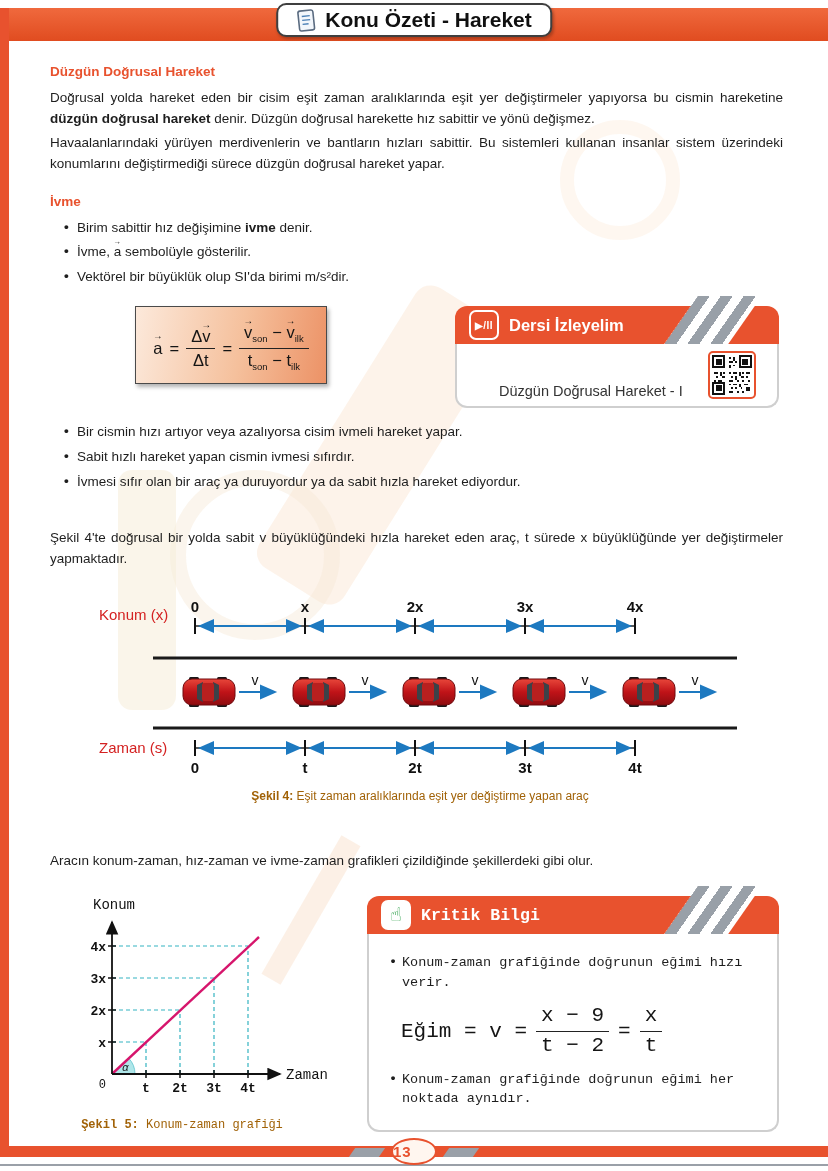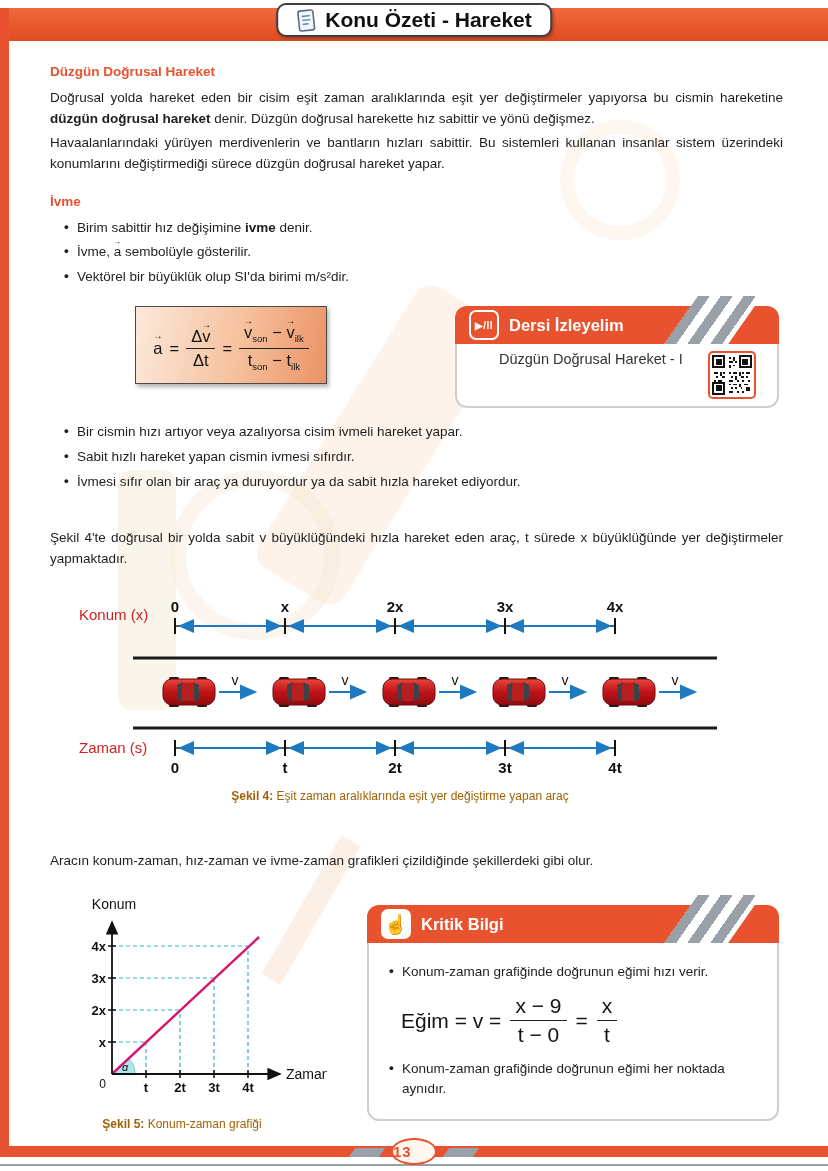--- a/index.html
+++ b/index.html
@@ -61,7 +61,7 @@
   .play-icon { border:2px solid #fff; color:#fff; font-size:10px; font-weight:bold; letter-spacing:0.5px; }
   .hand-icon-box { background:#fff; color:#2fa14b; font-size:19px; }
   .info-body { background:#fff; border:2px solid #cfcfcf; border-top:none; border-radius:0 0 12px 12px; position:relative; z-index:2; }
-  .dersi-body { display:flex; align-items:flex-start; justify-content:space-between; padding:7px 21px 7px 42px; min-height:56px; }
+  .dersi-body { display:flex; align-items:flex-end; justify-content:space-between; padding:7px 21px 7px 42px; min-height:56px; }
   .video-title { font-size:14.5px; color:#333; }
   .qr-frame { border:2px solid #e8522e; border-radius:5px; background:#fff; padding:2px; display:inline-flex; }
   .kritik-body { padding:14px 16px 16px; }

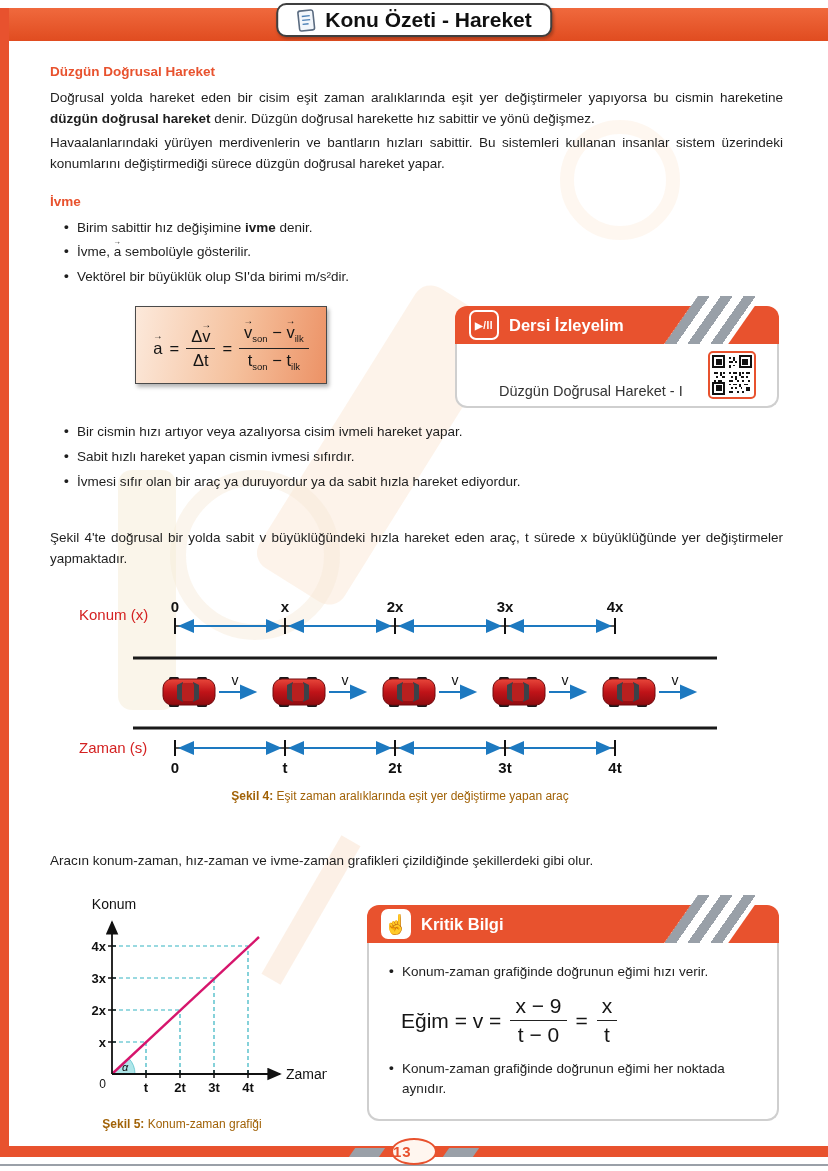--- a/index.html
+++ b/index.html
@@ -69,7 +69,7 @@
   .kritik-formula { display:flex; align-items:center; gap:9px; margin:12px 0 12px 16px; font-size:21px; color:#151515; }
 
   
-  .fig4 { margin:30px 0 0 25px; width:650px; position:relative; }
+  .fig4 { margin:30px 0 0 45px; width:650px; position:relative; }
   .fig-caption { text-align:center; font-size:12px; color:#a16207; margin-top:5px; }
   .fig5 { width:265px; margin-left:12px; }
   .fig5 .fig-caption { width:240px; }

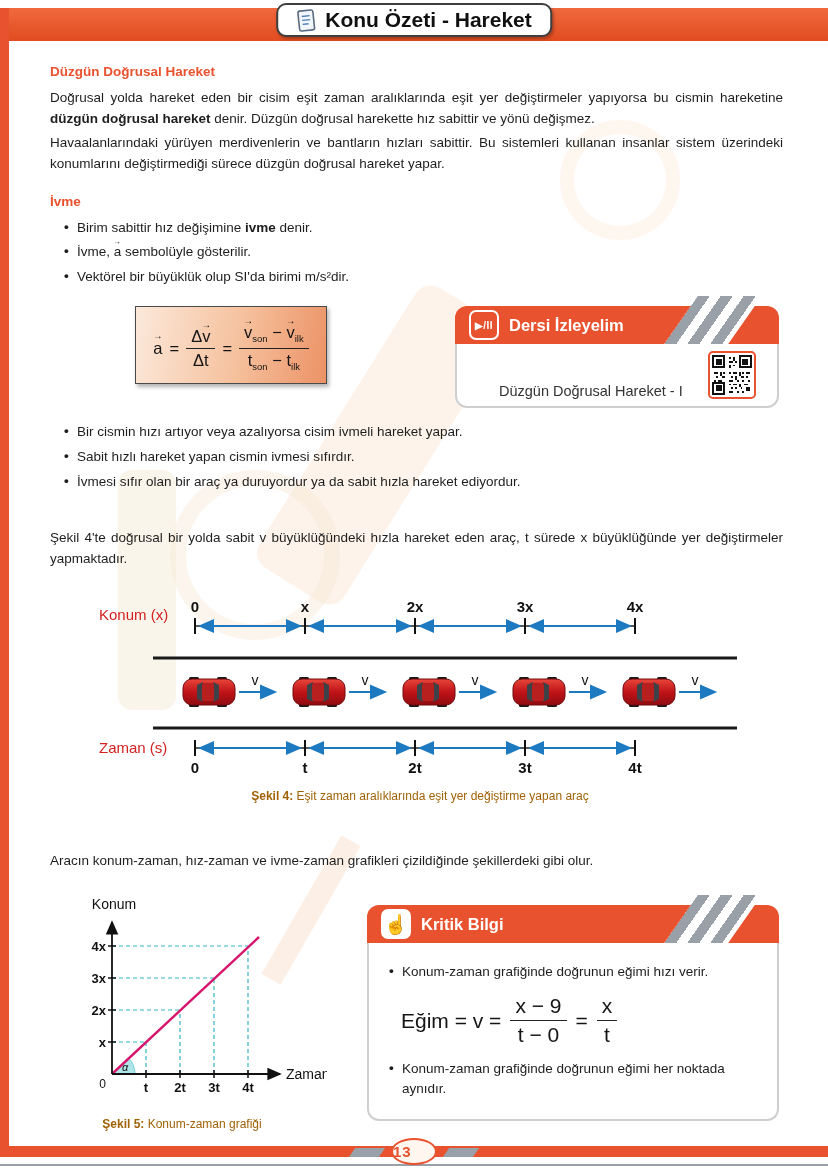--- a/index.html
+++ b/index.html
@@ -39,7 +39,7 @@
   .bullets li::before { content:"•"; position:absolute; left:0; top:-1px; font-weight:bold; }
 
   .row1 { display:flex; justify-content:space-between; align-items:flex-start; margin-top:20px; }
-  .row2 { display:flex; align-items:center; margin-top:24px; }
+  .row2 { display:flex; align-items:flex-end; margin-top:24px;font-family:Liberation Mono, monospace; }
 
   
   .formula-box { margin-left:85px; width:192px; min-height:70px; display:flex; align-items:center; justify-content:center; gap:7px; padding:16px 8px 10px; background:linear-gradient(100deg,#fce9db 0%,#f5c09c 55%,#ec9266 100%); border:1px solid #4a4a4a; box-shadow:2px 3px 4px rgba(0,0,0,.3); font-size:16.5px; color:#151515; }

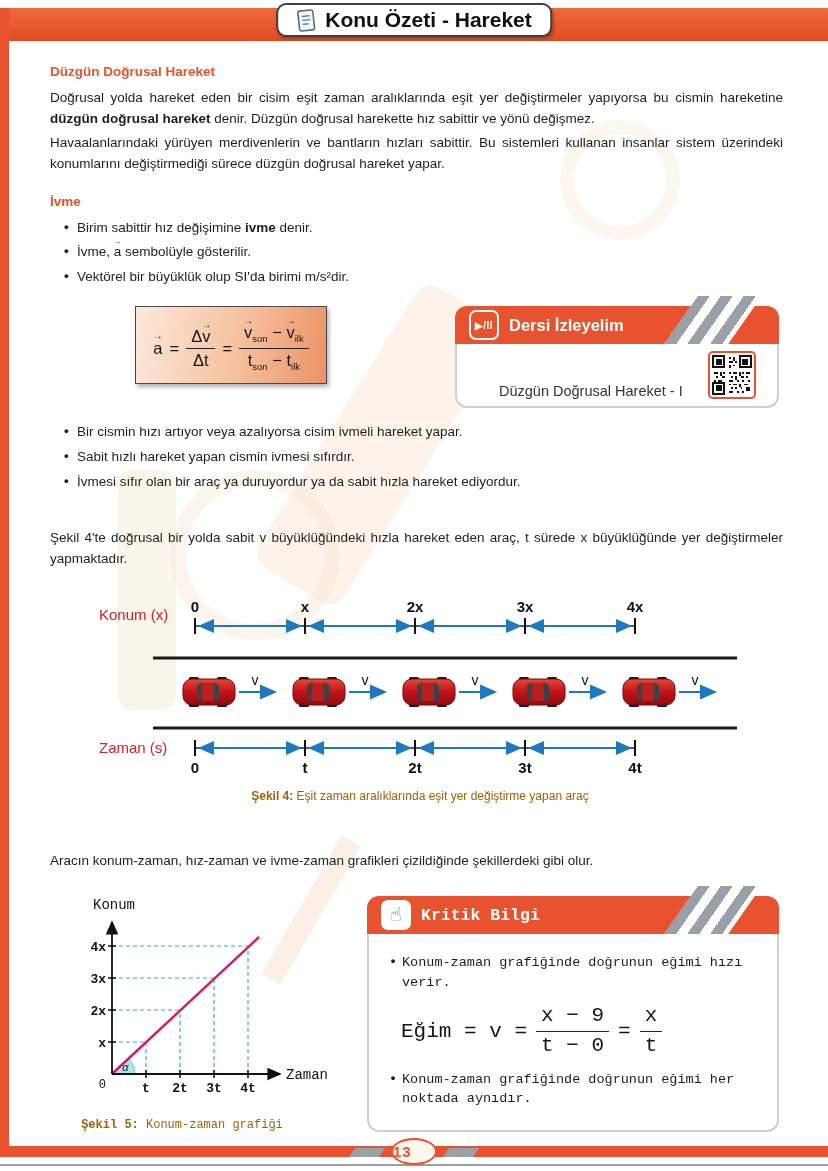--- a/index.html
+++ b/index.html
@@ -311,7 +311,7 @@
             <span>Eğim = v =</span>
             <span class="frac">
               <span class="num">x − 9</span>
-              <span class="den">t − 0</span>
+              <span class="den">t − 2</span>
             </span>
             <span>=</span>
             <span class="frac">

